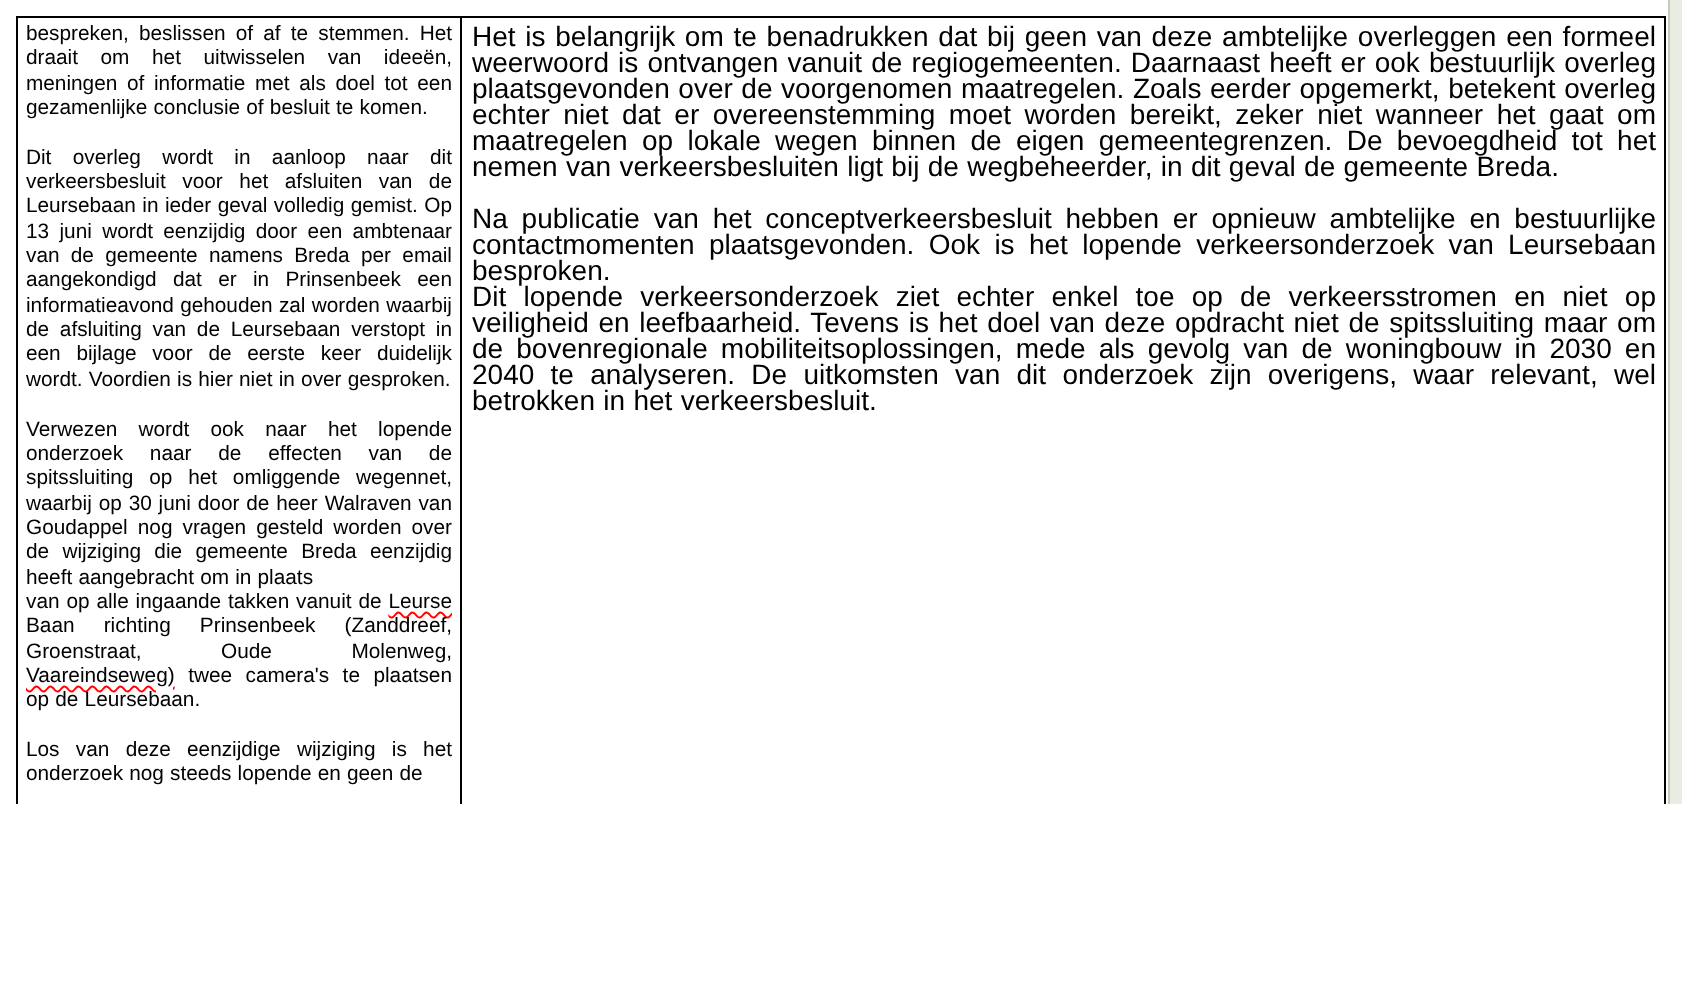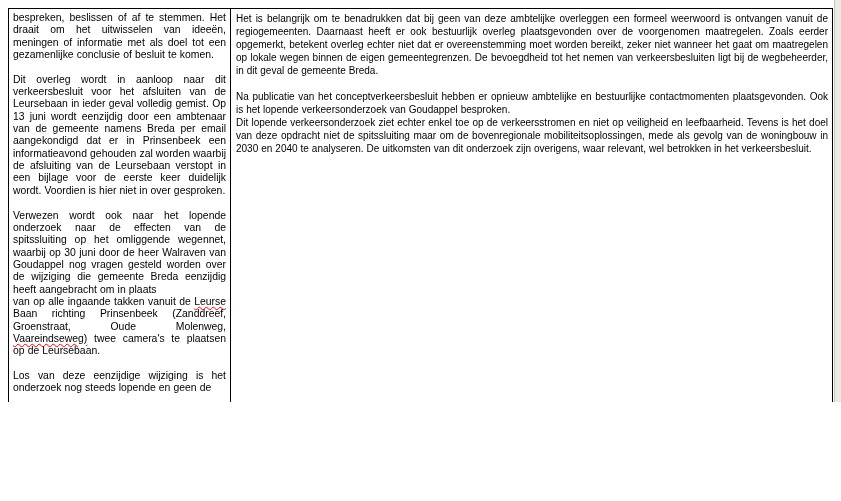--- a/index.html
+++ b/index.html
@@ -48,7 +48,7 @@
     flex:1;
     border-right:1.5px solid var(--border-color);
     padding:3px 4px 0 5px;
-    font-size:10px;
+    font-size:14px;
     line-height:13px;
   }
   .para{

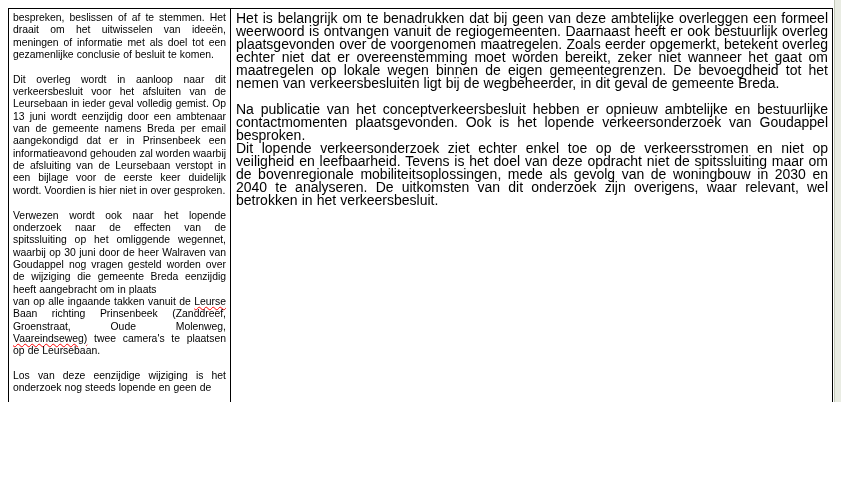--- a/index.html
+++ b/index.html
@@ -83,7 +83,7 @@
       </div>
     <div class="cell cell-right" id="col-right">
         <p class="para gap-after"><span>Het is belangrijk om te benadrukken dat bij geen van deze ambtelijke overleggen een formeel weerwoord is ontvangen vanuit de regiogemeenten. Daarnaast heeft er ook bestuurlijk overleg plaatsgevonden over de voorgenomen maatregelen. Zoals eerder opgemerkt, betekent overleg echter niet dat er overeenstemming moet worden bereikt, zeker niet wanneer het gaat om maatregelen op lokale wegen binnen de eigen gemeentegrenzen. De bevoegdheid tot het nemen van verkeersbesluiten ligt bij de wegbeheerder, in dit geval de gemeente Breda.</span></p>
-        <p class="para"><span>Na publicatie van het conceptverkeersbesluit hebben er opnieuw ambtelijke en bestuurlijke contactmomenten plaatsgevonden. Ook is het lopende verkeersonderzoek van Goudappel besproken.</span></p>
+        <p class="para"><span>Na publicatie van het conceptverkeersbesluit hebben er opnieuw ambtelijke en bestuurlijke contactmomenten plaatsgevonden. Ook is het lopende verkeersonderzoek van Leursebaan besproken.</span></p>
         <p class="para"><span>Dit lopende verkeersonderzoek ziet echter enkel toe op de verkeersstromen en niet op veiligheid en leefbaarheid. Tevens is het doel van deze opdracht niet de spitssluiting maar om de bovenregionale mobiliteitsoplossingen, mede als gevolg van de woningbouw in 2030 en 2040 te analyseren. De uitkomsten van dit onderzoek zijn overigens, waar relevant, wel betrokken in het verkeersbesluit.</span></p>
       </div>
   </div>

